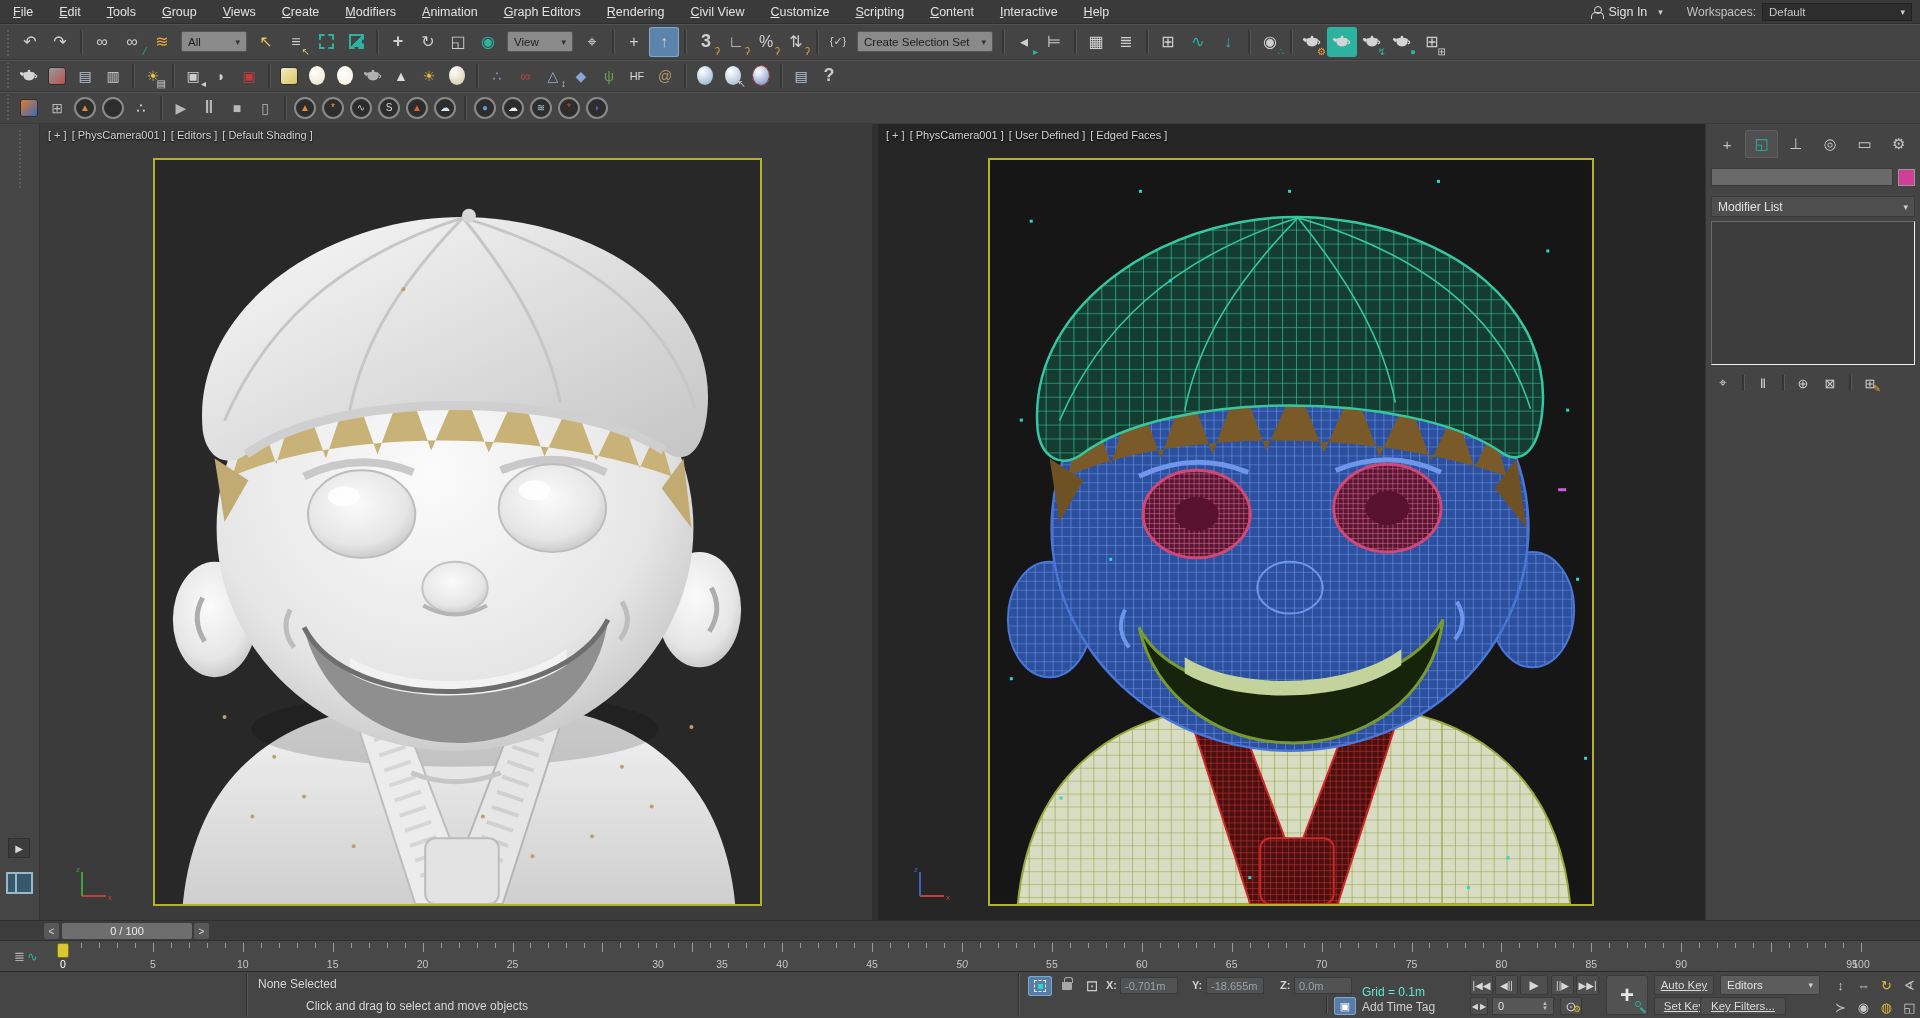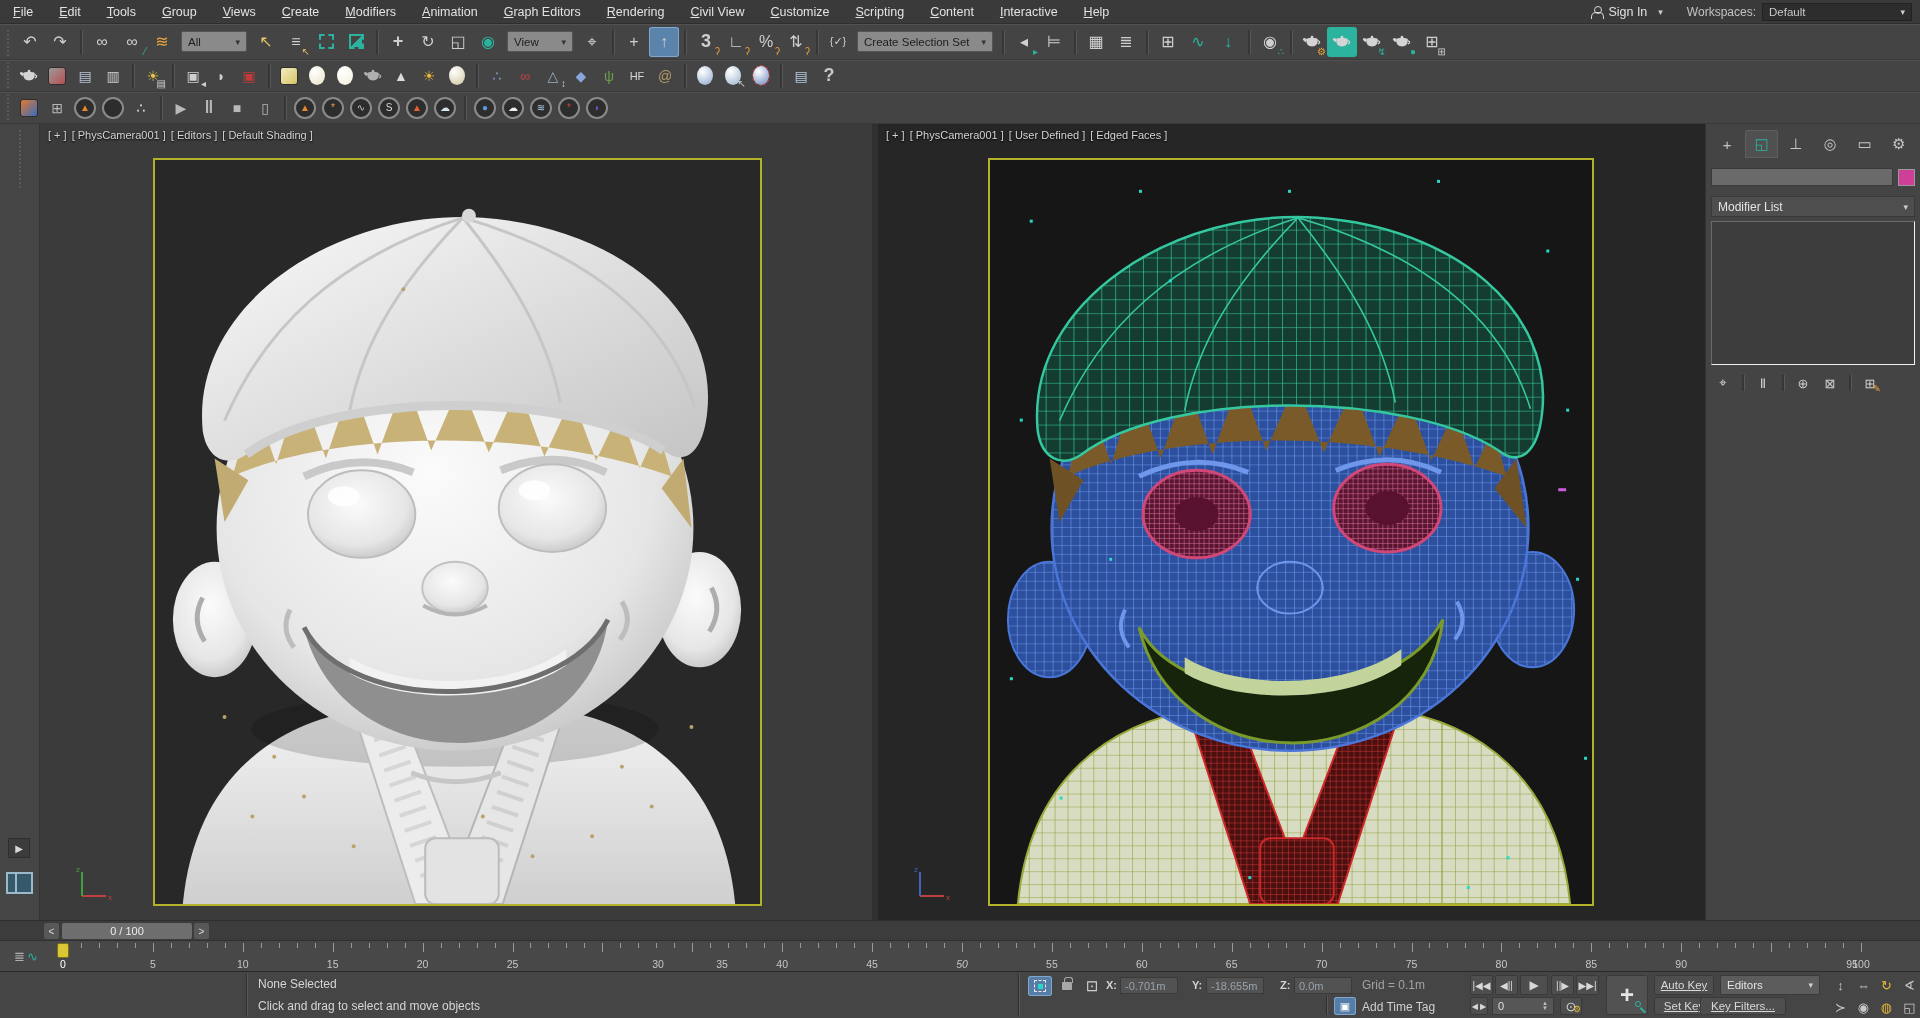--- a/index.html
+++ b/index.html
@@ -961,7 +961,7 @@
     <div class="coordbox" style="left:1206px">-18.655m</div>
     <span class="coordlab" style="left:1280px">Z:</span>
     <div class="coordbox" style="left:1294px">0.0m</div>
-    <span style="position:absolute;left:1362px;top:6px;font-size:12px;color:#a3a3a3">Grid = 0.1m</span>
+    <span style="position:absolute;left:1362px;top:13px;font-size:12px;color:#5eead4">Grid = 0.1m</span>
 
     <div class="vdiv" style="left:1326px;top:24px;bottom:4px"></div>
     <div class="chip blue" style="left:1334px;top:25px;width:22px;height:18px;font-size:11px">▣</div>

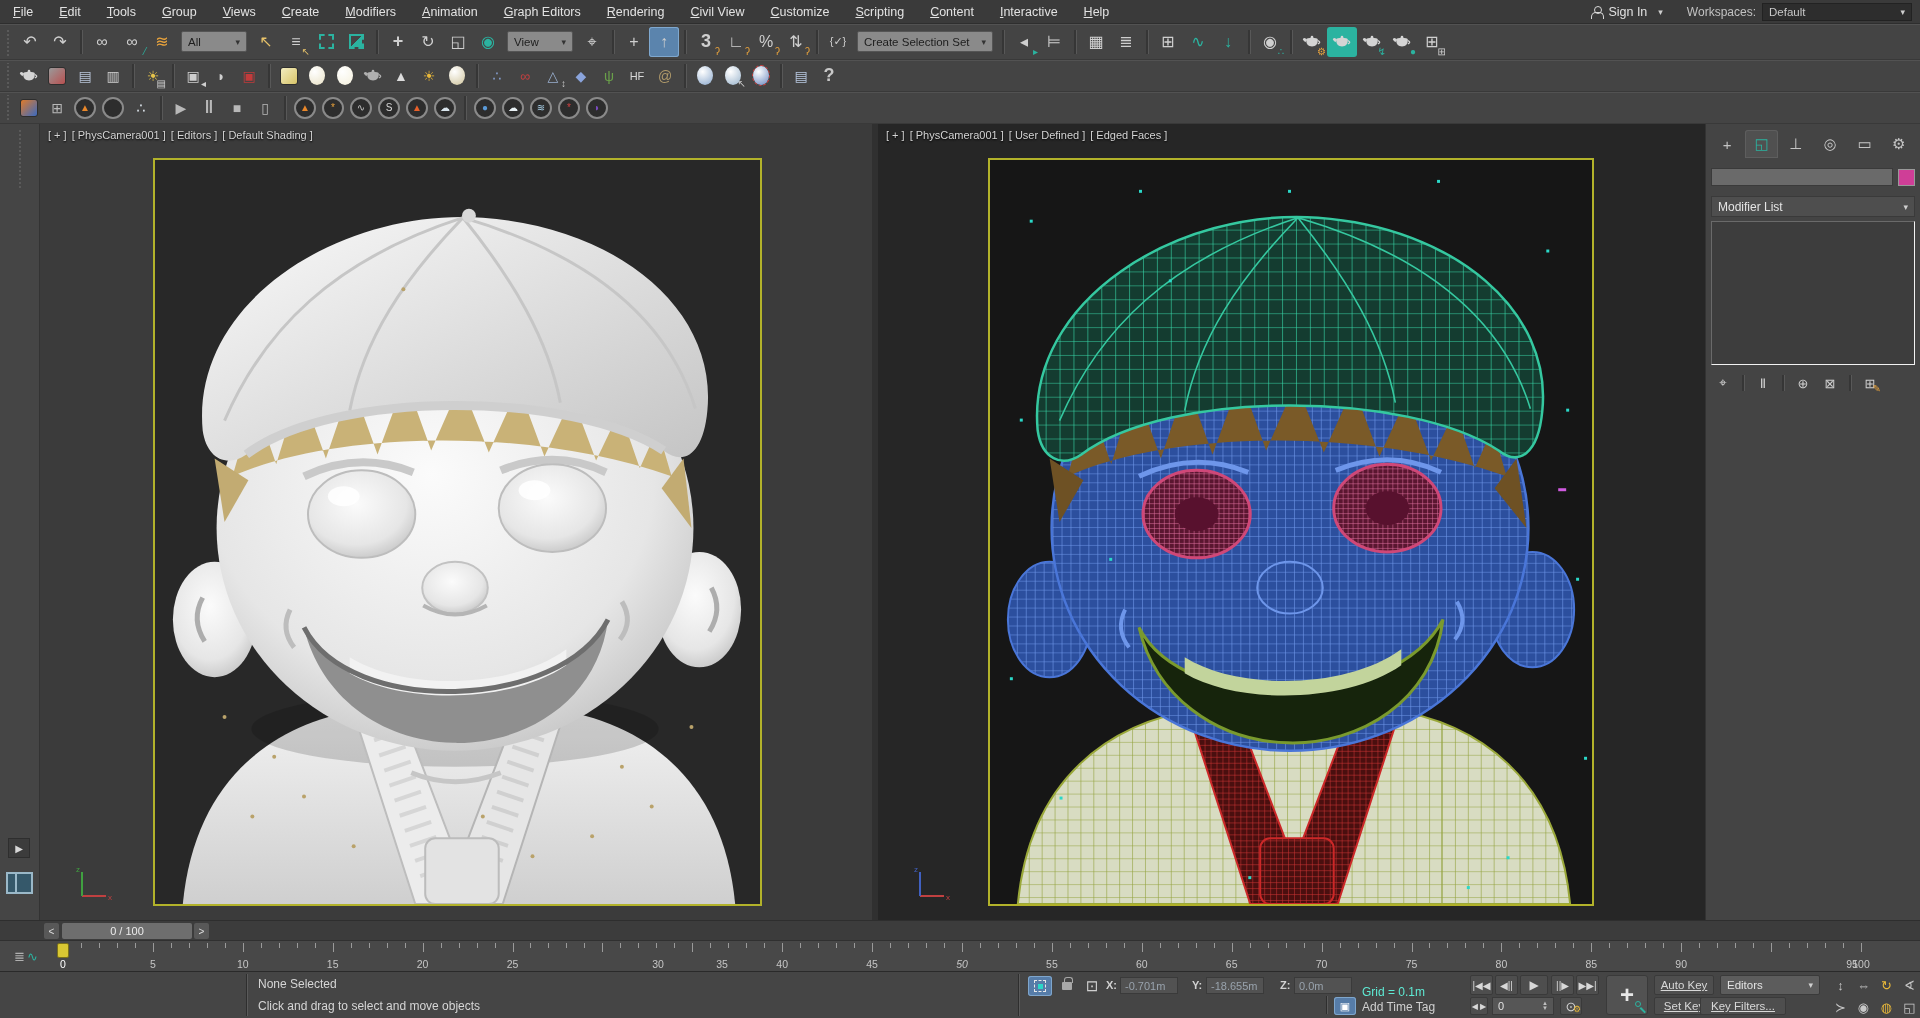--- a/index.html
+++ b/index.html
@@ -124,7 +124,7 @@
   .lrow.white { background:#fafafa; }
   .vdiv { position:absolute; top:2px; bottom:2px; width:1px; background:#2e2e2e; box-shadow:1px 0 0 #5a5a5a; }
   .sline1 { position:absolute; top:5px; }
-  .sline2 { position:absolute; top:27px; }
+  .sline2 { position:absolute; top:27px;margin-left:48px; }
   .chip { position:absolute; border-radius:3px; display:flex; align-items:center; justify-content:center; }
   .chip.blue { background:#567ca8; box-shadow:inset 0 0 0 1px #7fa6cc; color:#fff; }
   .isoin { width:12px; height:12px; border:1.5px dashed #e8e8e8; display:flex; align-items:center; justify-content:center; }

